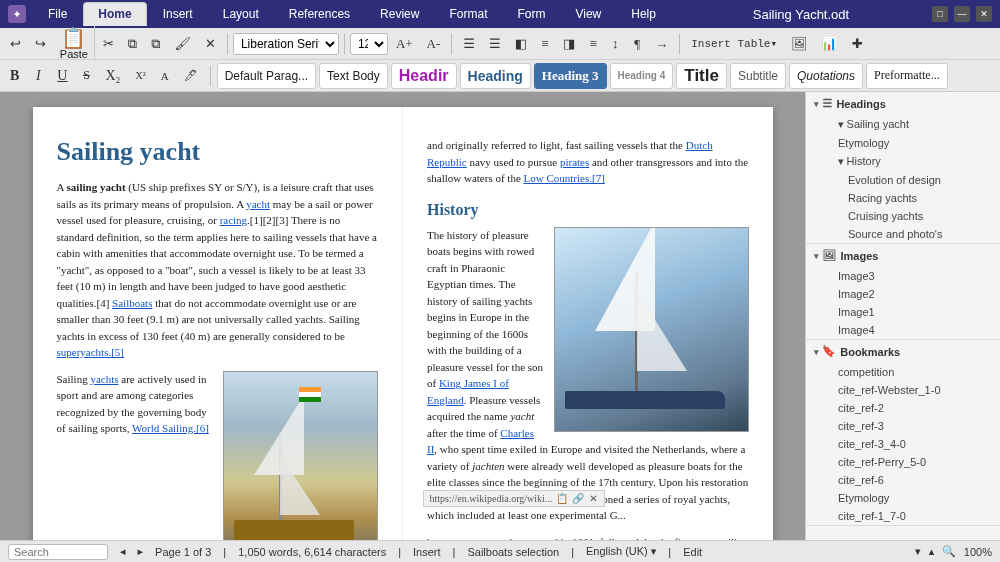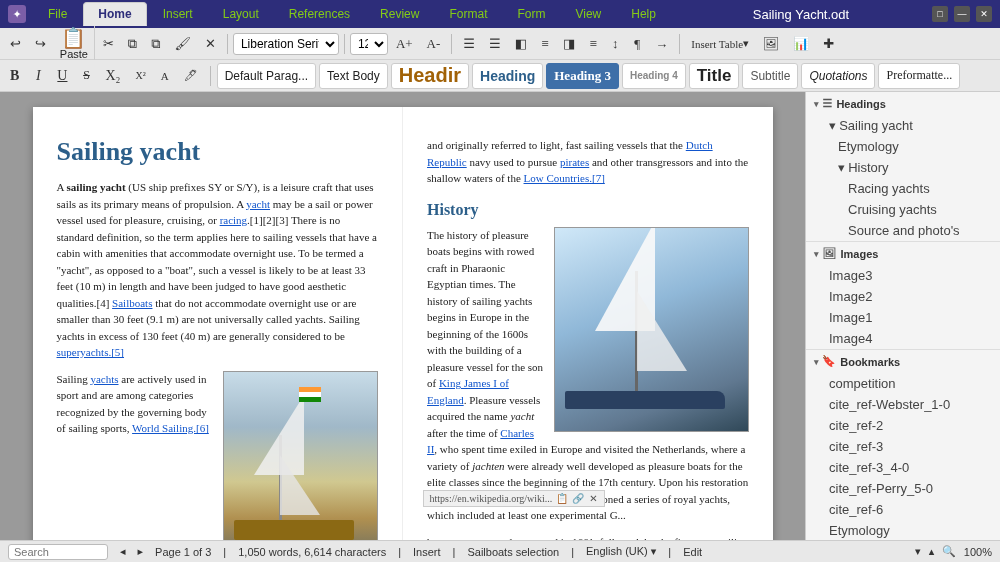--- a/index.html
+++ b/index.html
@@ -28,7 +28,7 @@
       font-size: 12px;
       cursor: pointer;
       border-radius: 4px 4px 0 0;
-      color: #84cc16;
+      color: #ffffff;
       height: 24px;
       display: flex;
       align-items: center;

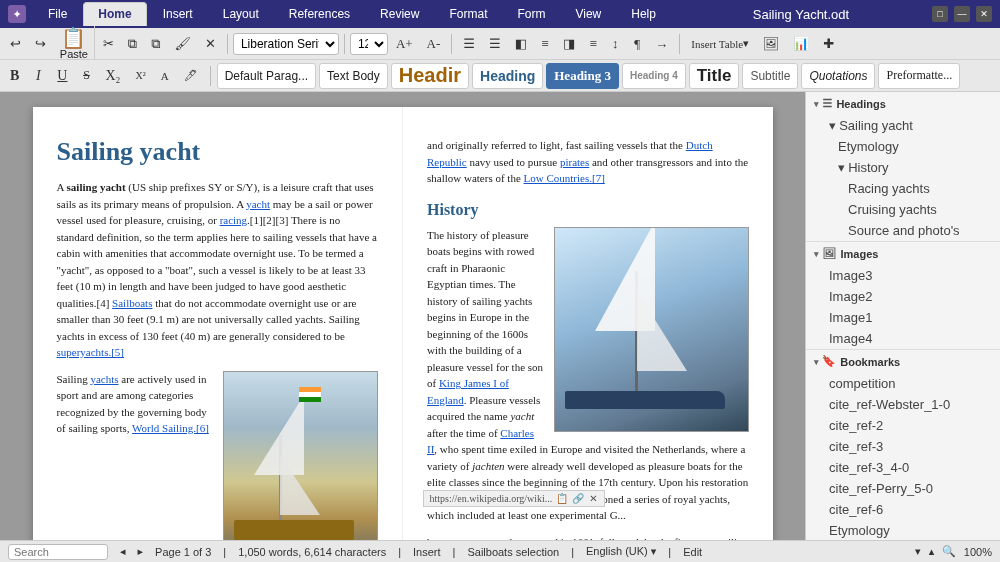--- a/index.html
+++ b/index.html
@@ -312,7 +312,7 @@
   <div class="tb-btn">¶</div>
   <div class="tb-btn">→</div>
   <div class="tb-separator"></div>
-  <div class="tb-btn" style="font-family:Liberation Serif, serif;font-size:11px">
+  <div class="tb-btn" style="font-family:Liberation Mono, monospace;font-size:11px">
     <span>Insert Table</span>
     <span>▾</span>
   </div>

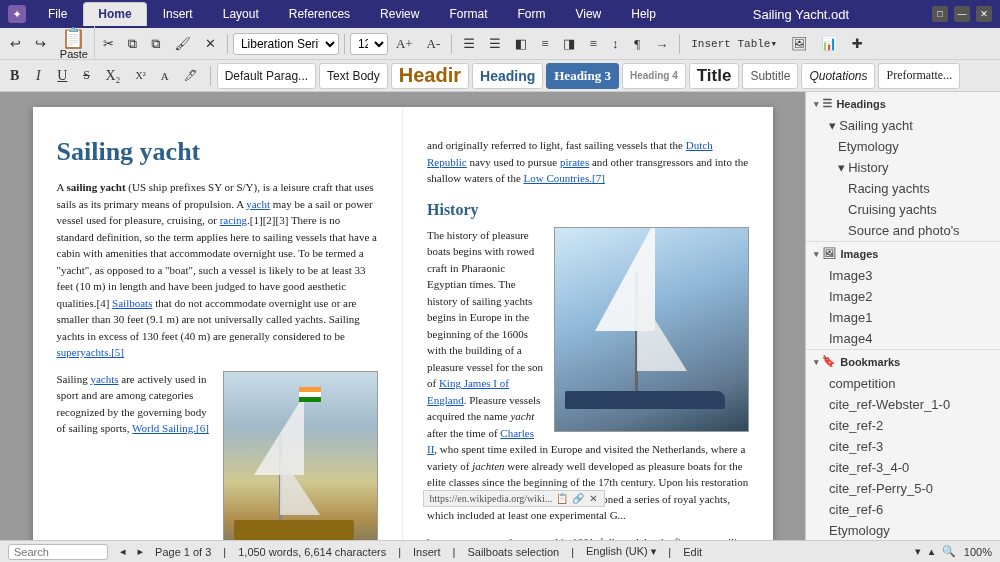--- a/index.html
+++ b/index.html
@@ -340,7 +340,7 @@
     <span>Text Body</span>
   </div>
   <div class="style-btn">
-    <span style="font-size:20px;font-weight:bold;color:#a16207;font-family:Arial">Headir</span>
+    <span style="font-size:16px;font-weight:bold;color:#a21caf;font-family:Arial">Headir</span>
   </div>
   <div class="style-btn">
     <span style="font-size:14px;font-weight:bold;color:#2c5f8a;font-family:Arial">Heading</span>

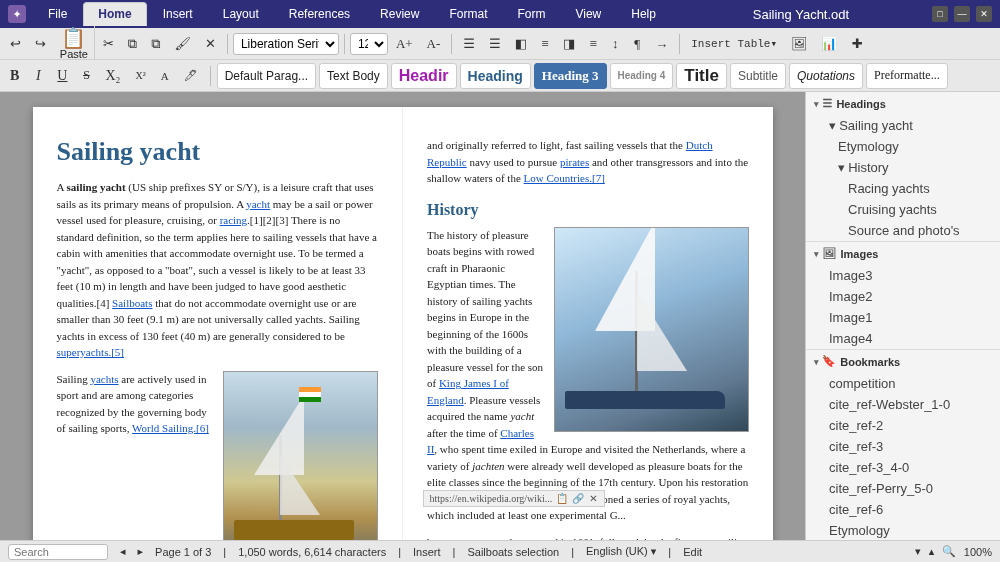--- a/index.html
+++ b/index.html
@@ -206,10 +206,10 @@
     }
     .sidebar-section-header .arrow { font-size: 9px; color: #666; }
     .sidebar-item {
-      padding: 3px 8px 3px 23px;
+      padding: 3px 8px 3px 32px;
       cursor: pointer;
       color: #444;
-      font-size: 13px;
+      font-size: 11px;
     }
     .sidebar-item.sub { padding-left: 32px; }
     .sidebar-item.subsub { padding-left: 42px; }

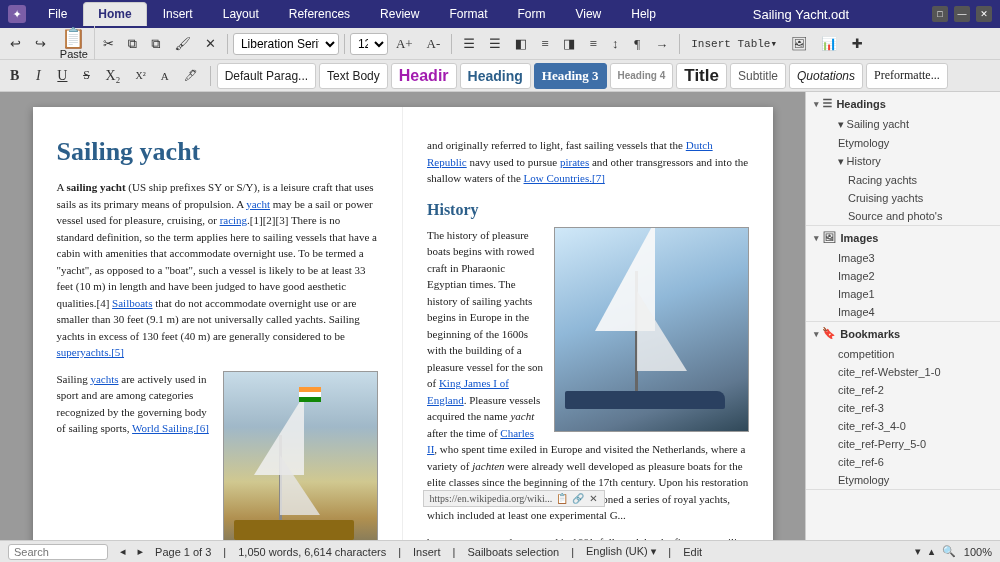--- a/index.html
+++ b/index.html
@@ -445,6 +445,7 @@
       <div class="sidebar-item sub">
         <span>▾</span> History
       </div>
+      <div class="sidebar-item subsub">Evolution of design</div>
       <div class="sidebar-item subsub">Racing yachts</div>
       <div class="sidebar-item subsub">Cruising yachts</div>
       <div class="sidebar-item subsub">Source and photo's</div>

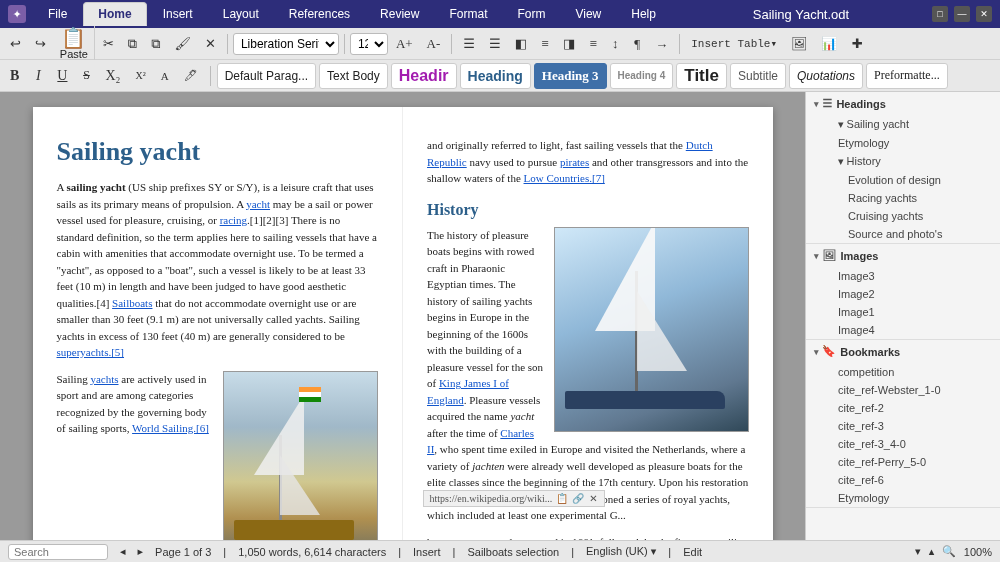--- a/index.html
+++ b/index.html
@@ -477,6 +477,7 @@
       <div class="sidebar-item">cite_ref-Perry_5-0</div>
       <div class="sidebar-item">cite_ref-6</div>
       <div class="sidebar-item">Etymology</div>
+      <div class="sidebar-item">cite_ref-1_7-0</div>
     </div>
   </div>
 </div>

